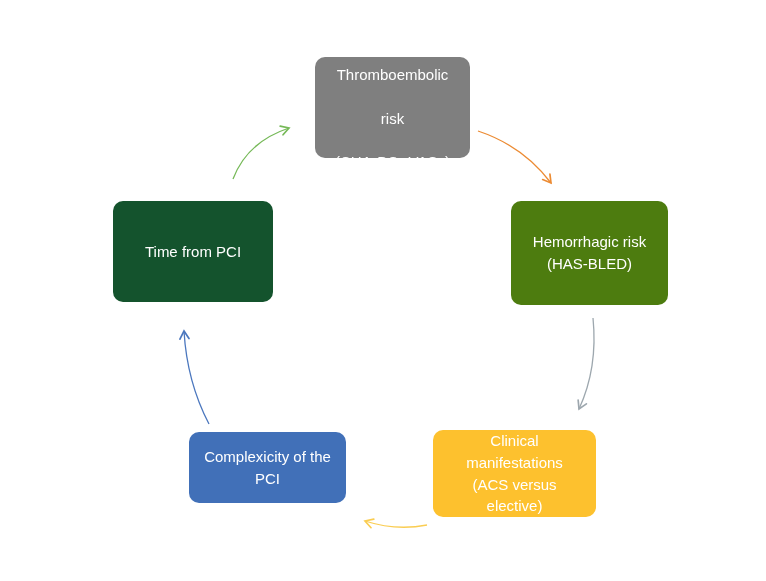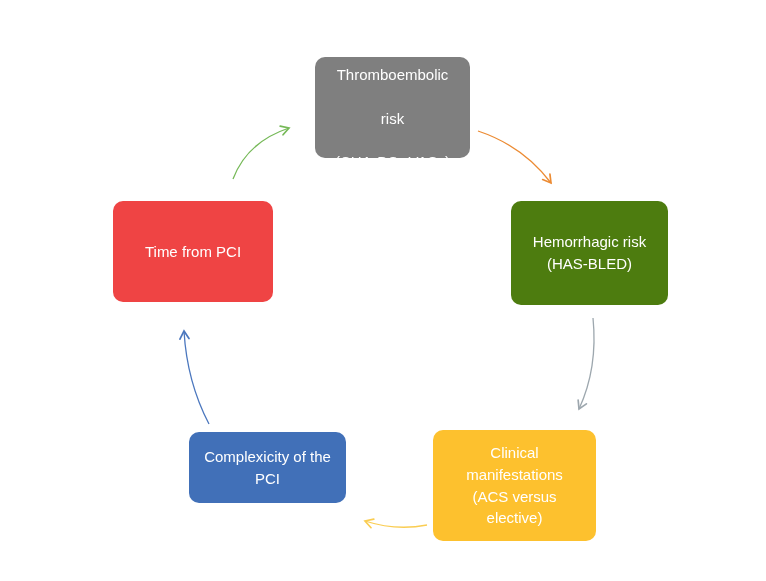--- a/index.html
+++ b/index.html
@@ -110,7 +110,7 @@
 PCI</div>
   </div>
 
-  <div class="node node-time" style="background-color: #ef4444;">
+  <div class="node node-time" style="background-color: #14532d;">
     <div class="node-label">Time from PCI</div>
   </div>
 

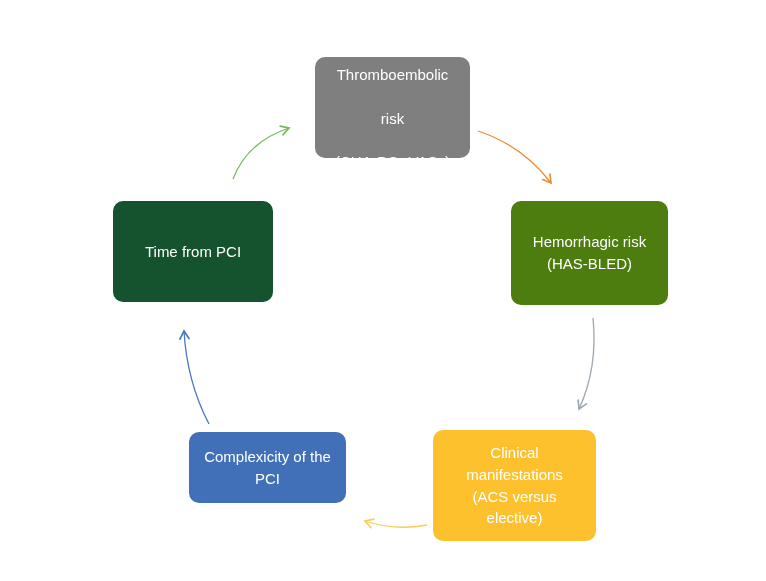--- a/index.html
+++ b/index.html
@@ -46,7 +46,7 @@
   
   .node-thromboembolic { left: 315px; top: 57px;  width: 155px; height: 101px; }
   .node-hemorrhagic    { left: 511px; top: 201px; width: 157px; height: 104px; }
-  .node-clinical       { left: 433px; top: 430px; width: 163px; height: 111px; }
+  .node-clinical       { left: 433px; top: 430px; width: 163px; height: 87px; }
   .node-complexity     { left: 189px; top: 432px; width: 157px; height: 71px;  }
   .node-time           { left: 113px; top: 201px; width: 160px; height: 101px; }
 </style>

